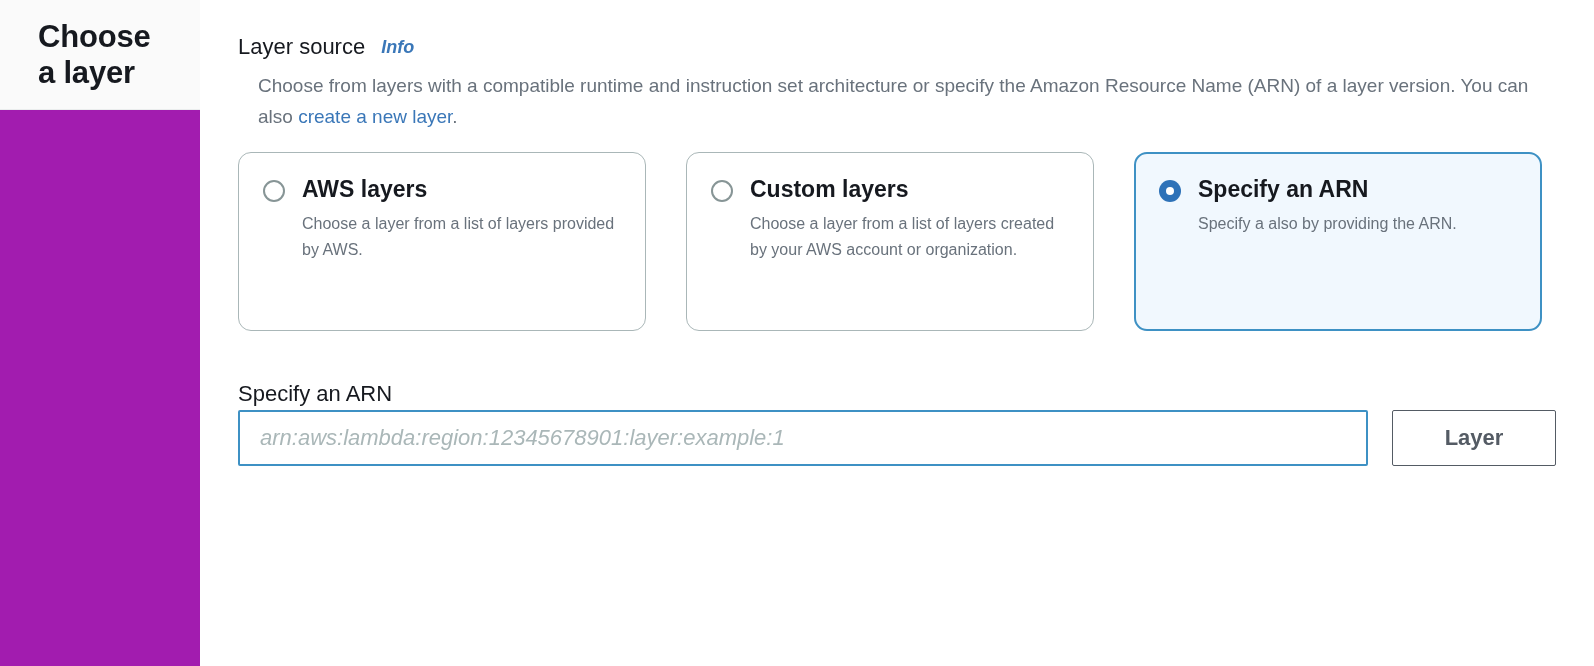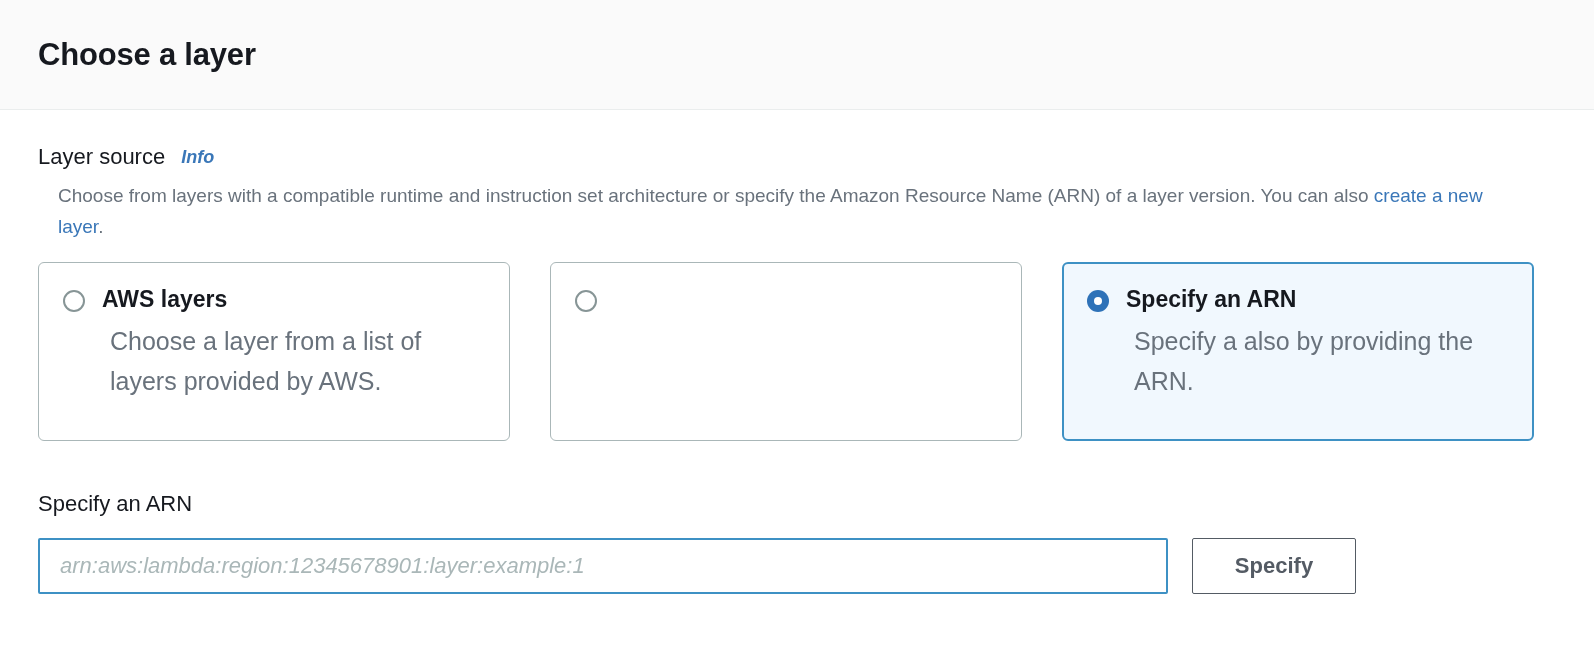--- a/index.html
+++ b/index.html
@@ -21,7 +21,7 @@
     background: #a21caf;
     box-sizing: border-box;
     display: flex;
-    flex-direction: column;
+    flex-direction: row;
   }
 
   

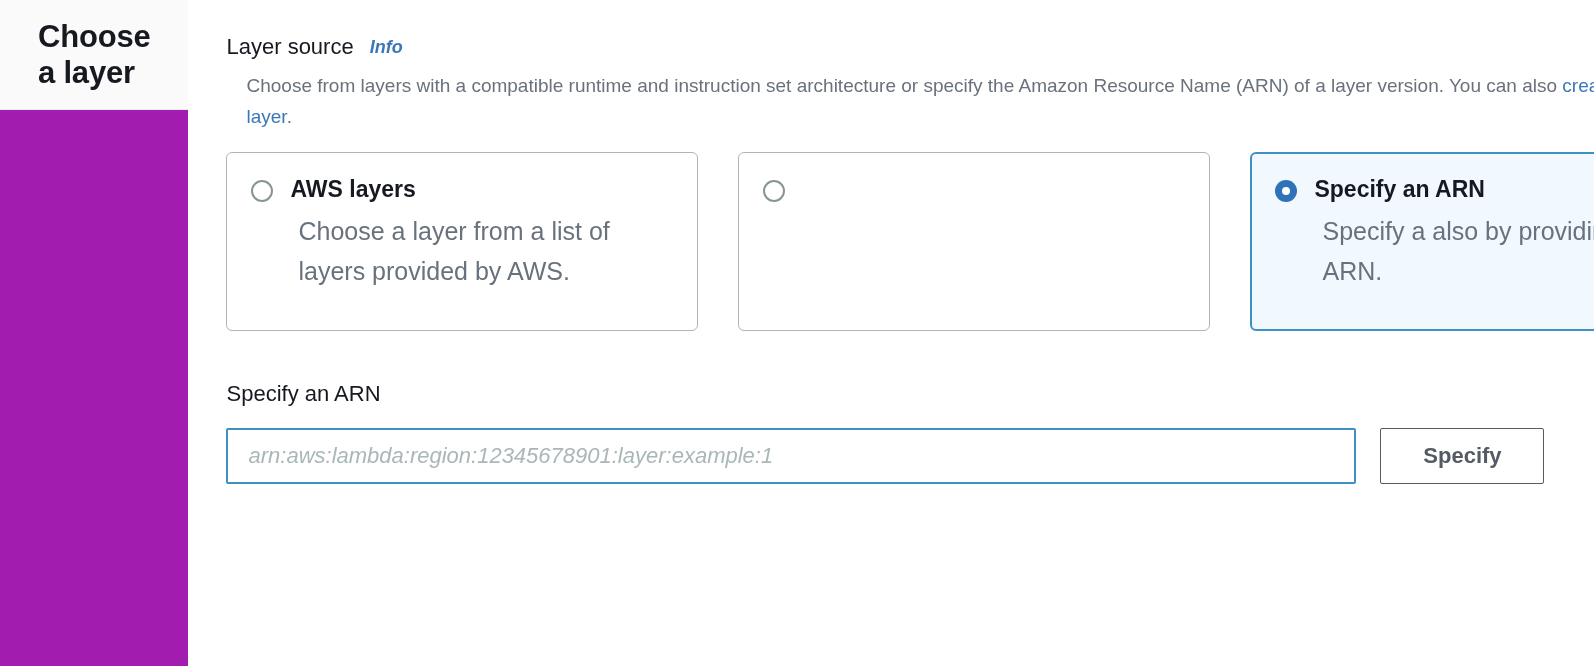--- a/index.html
+++ b/index.html
@@ -89,11 +89,11 @@
     gap: 40px;
   }
   .radio-card {
-    width: 472px;
+    width: 408px;
     min-height: 179px;
     box-sizing: border-box;
     border: 1px solid #aab7b8;
-    border-radius: 6px;
+    border-radius: 13px;
     background: #ffffff;
     padding: 22px 22px 22px 24px;
     display: flex;

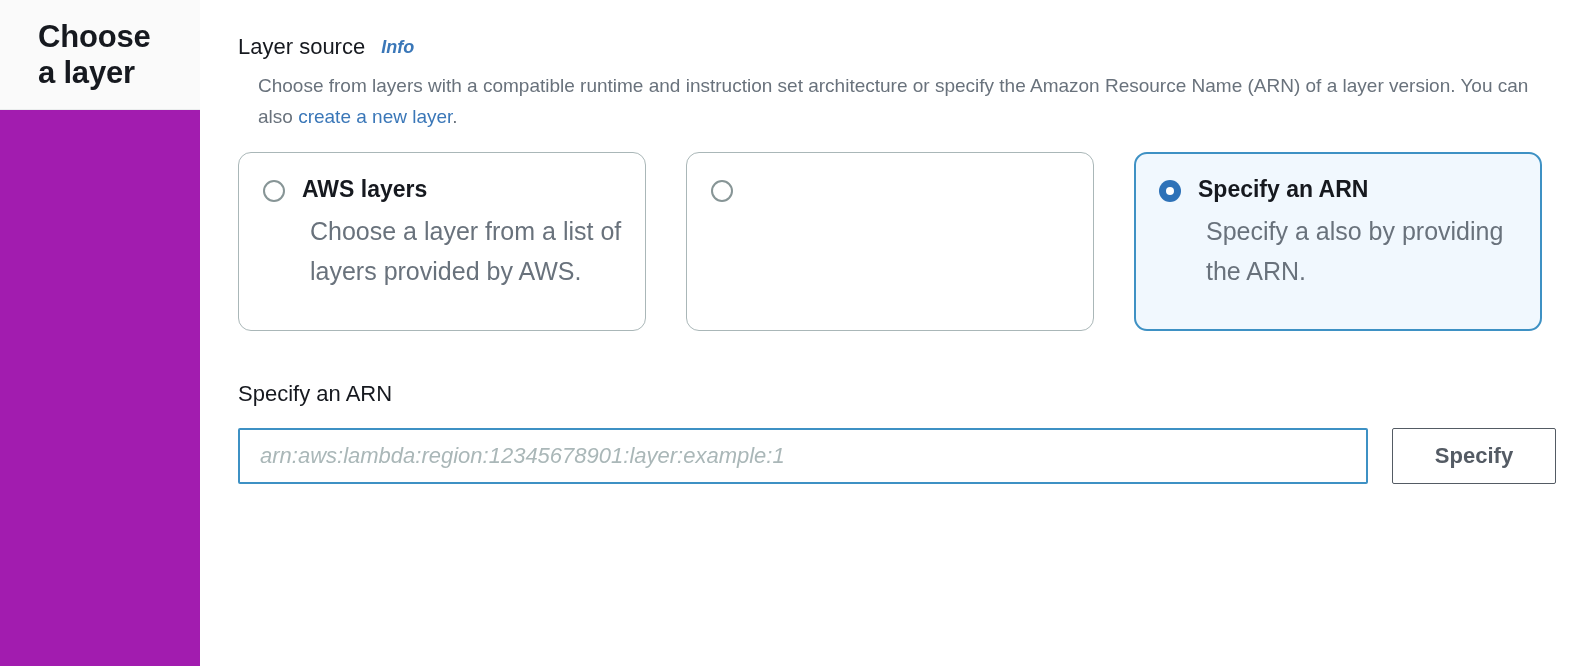--- a/index.html
+++ b/index.html
@@ -235,6 +235,10 @@
 
       <div class="radio-card">
         <span class="radio-dot"></span>
+        <span class="radio-text">
+          <span class="radio-title">Custom layers</span>
+          <span class="radio-desc" style="display:block">Choose a layer from a list of layers created by your AWS account or organization.</span>
+        </span>
       </div>
 
       <div class="radio-card selected">

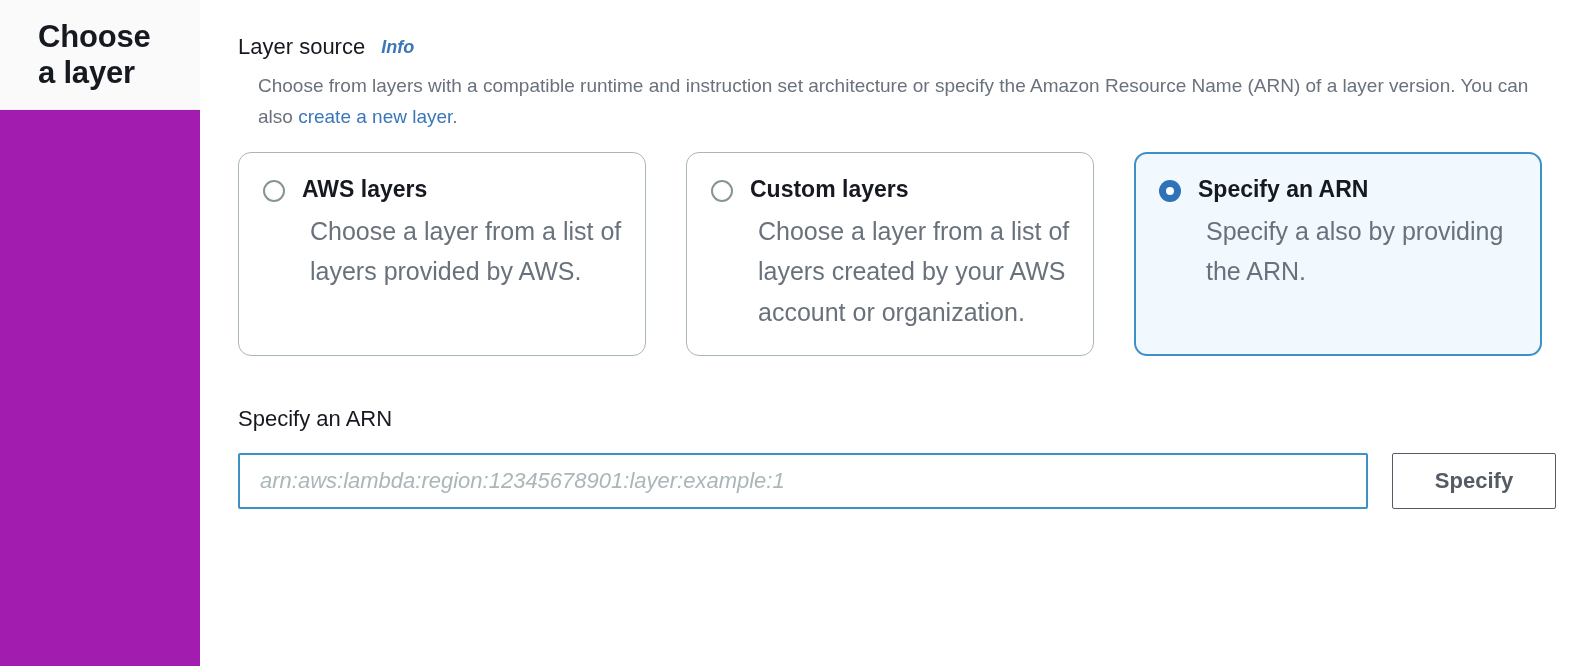--- a/index.html
+++ b/index.html
@@ -144,11 +144,10 @@
   }
   .radio-desc {
     margin-top: 7px;
-    font-size: 25px;
+    font-size: 16px;
     line-height: 1.63;
     color: #69727c;
     max-width: 368px;
-    margin-left: 8px;
   }
 
   

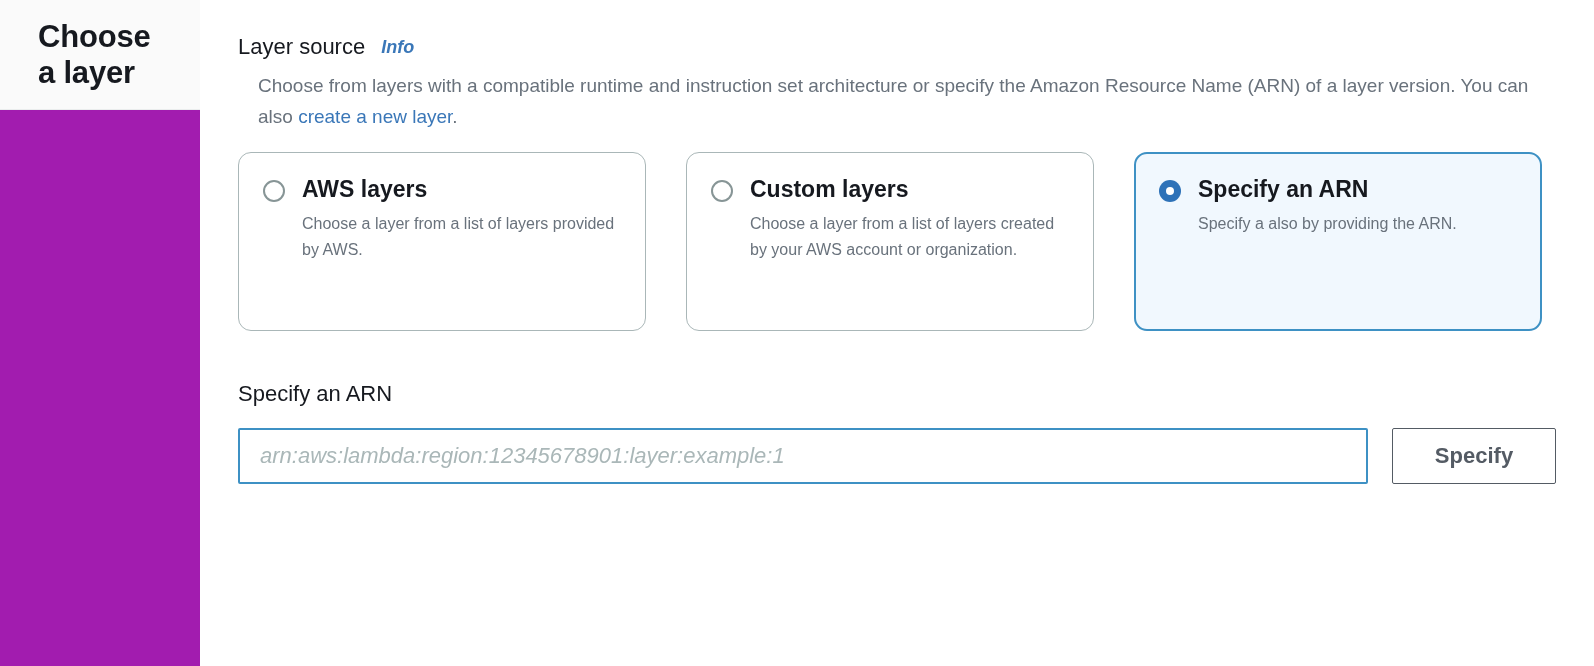--- a/index.html
+++ b/index.html
@@ -164,7 +164,7 @@
   }
 
   .arn-row {
-    margin-top: 21px;
+    margin-top: 3px;
     display: flex;
     align-items: flex-start;
     gap: 24px;

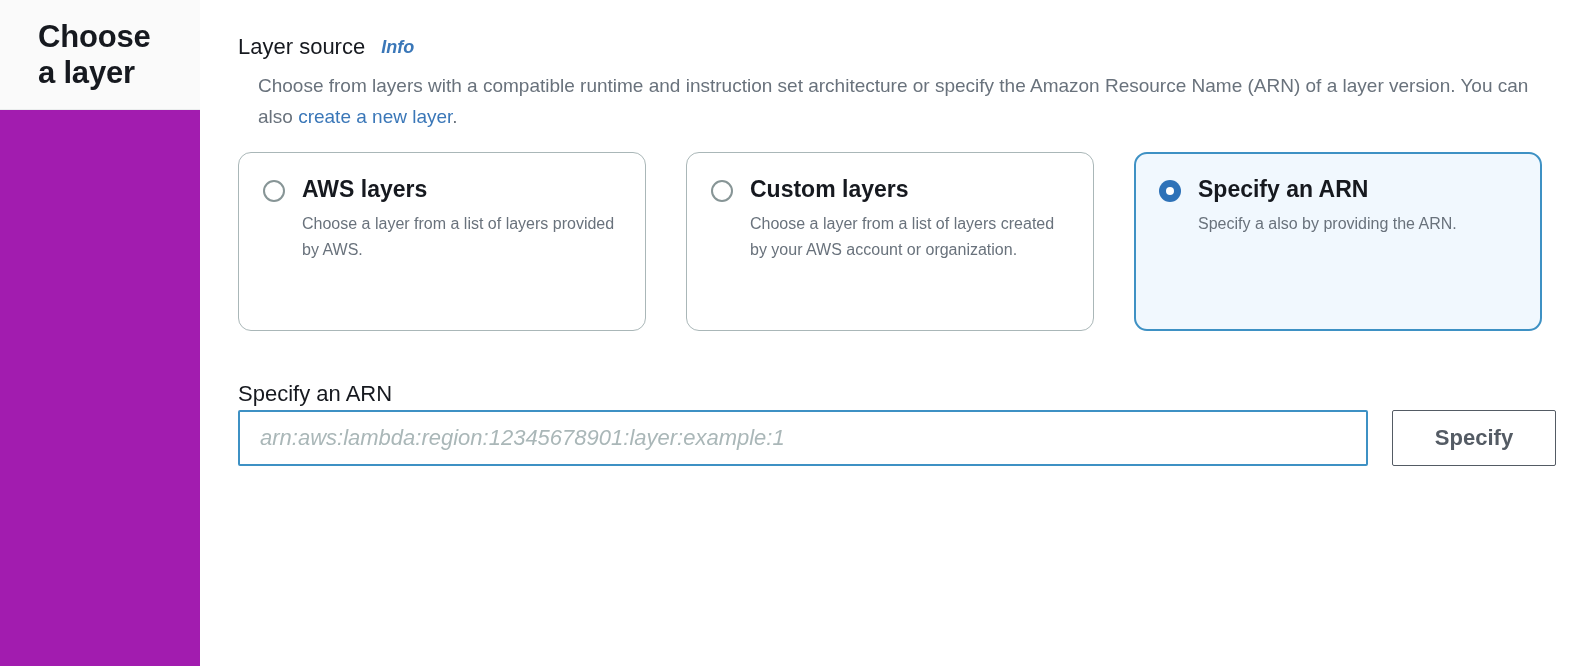--- a/index.html
+++ b/index.html
@@ -257,7 +257,7 @@
 
       <div class="arn-row">
         <input class="arn-input" type="text" autofocus="" placeholder="arn:aws:lambda:region:12345678901:layer:example:1" style="">
-        <button class="verify-button">Specify</button>
+        <button class="verify-button">Layer</button>
       </div>
     </div>
 

